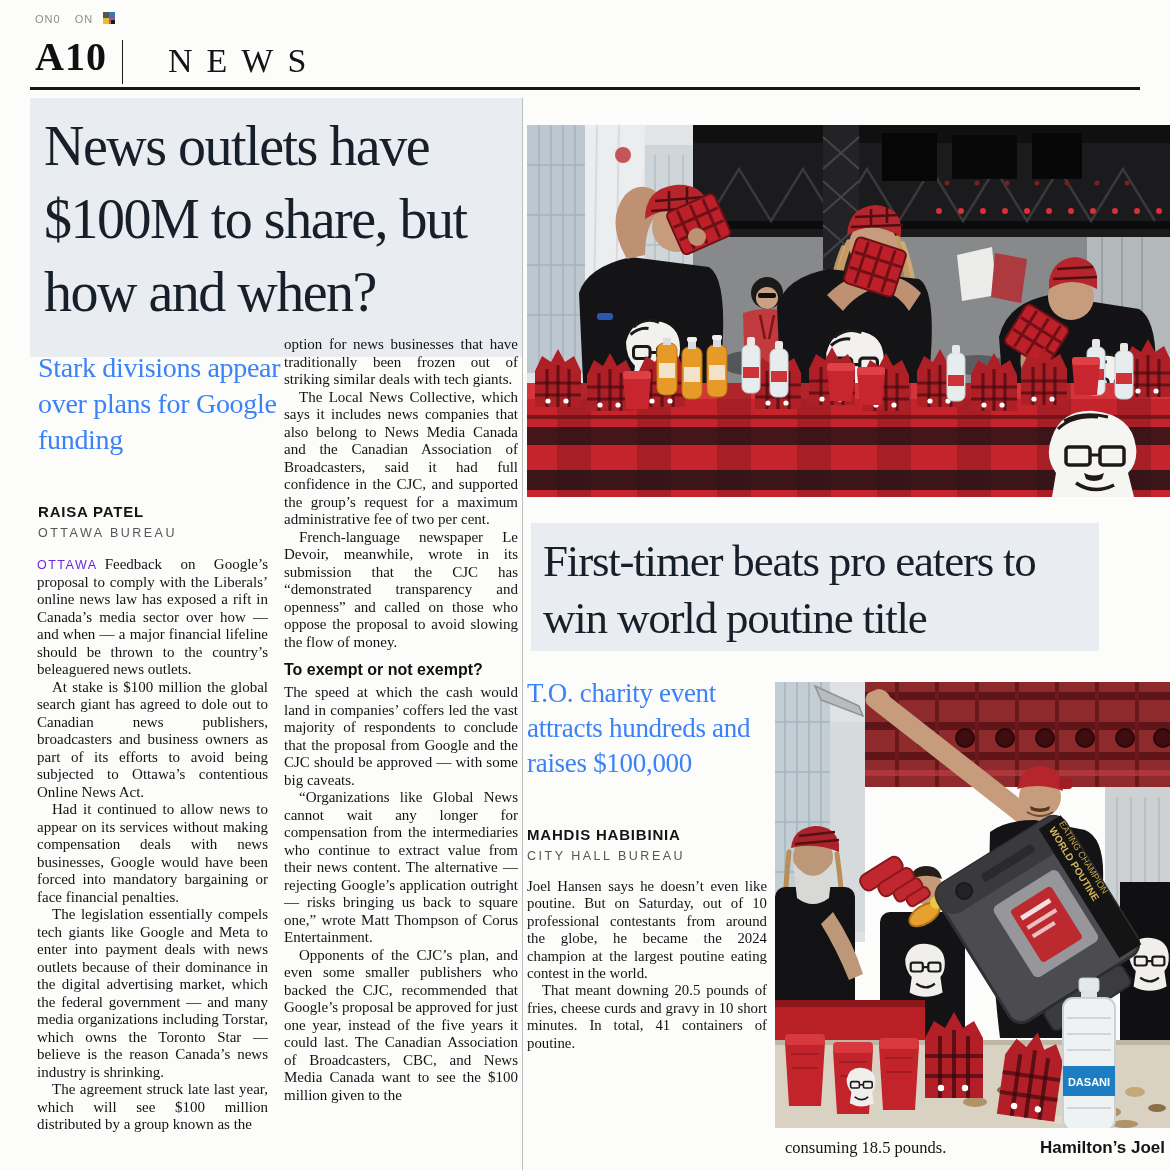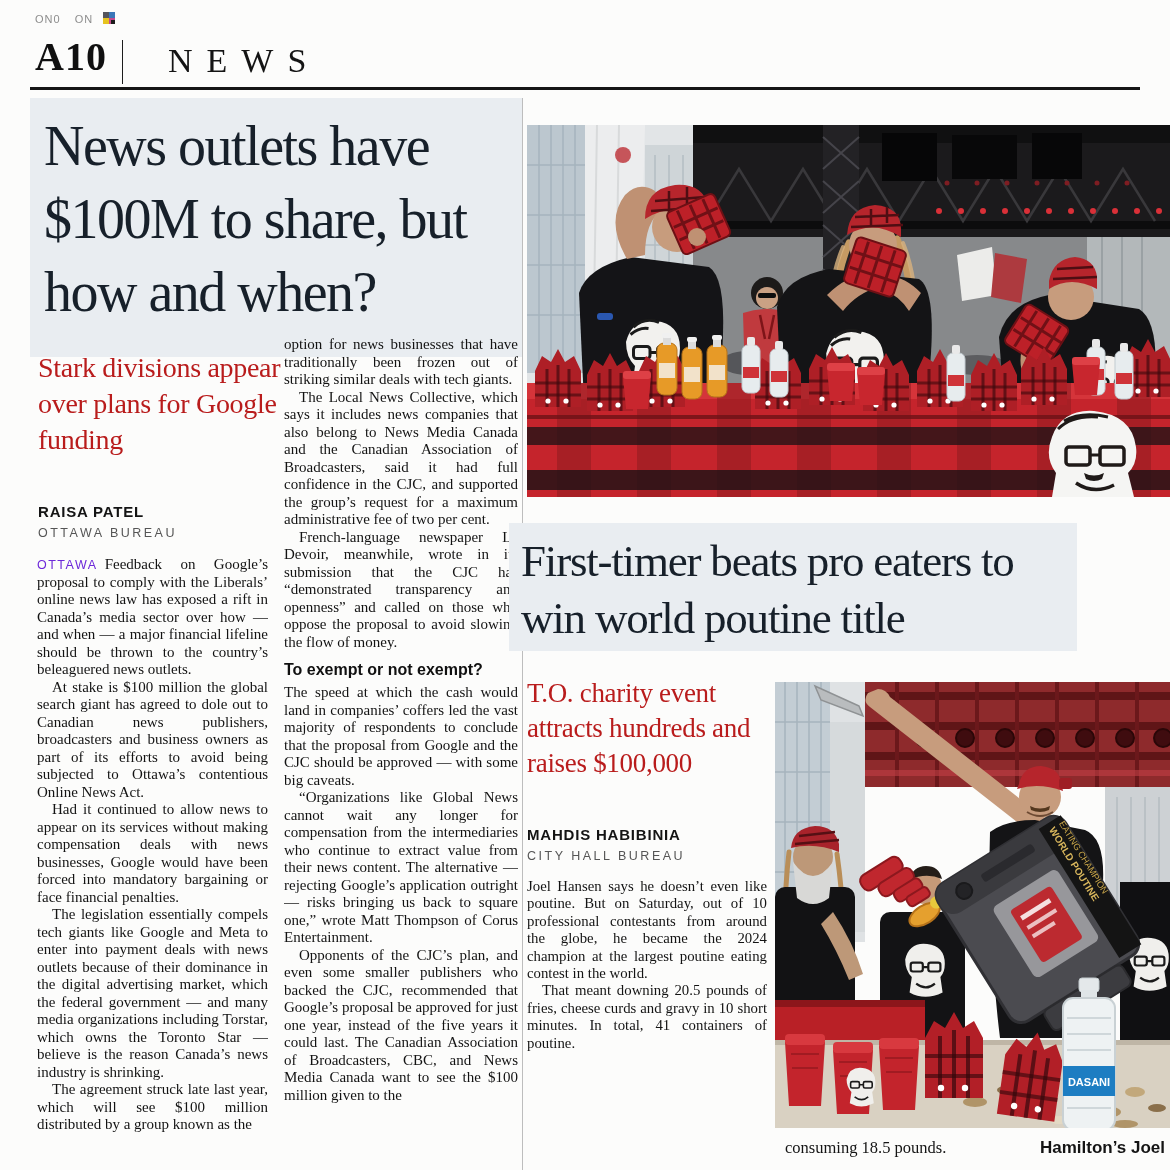--- a/index.html
+++ b/index.html
@@ -26,7 +26,7 @@
   h1,h2{margin:0;font-weight:500;color:#17202a;}
   .headline-l{font-size:56px;line-height:73px;letter-spacing:-1.5px;padding:12px 8px 0 14px;}
   .headline-r{font-size:45px;line-height:57px;letter-spacing:-1.2px;padding:10px 6px 0 12px;}
-  .deck{font-size:28px;line-height:36px;color:#b91c1c;letter-spacing:-.3px;}
+  .deck{font-size:28px;line-height:36px;color:#3b82f6;letter-spacing:-.3px;}
   .deck-r{font-size:27px;line-height:35px;}
 
   .byline{font:bold 15px "Liberation Sans",sans-serif;color:#141414;letter-spacing:.8px;}

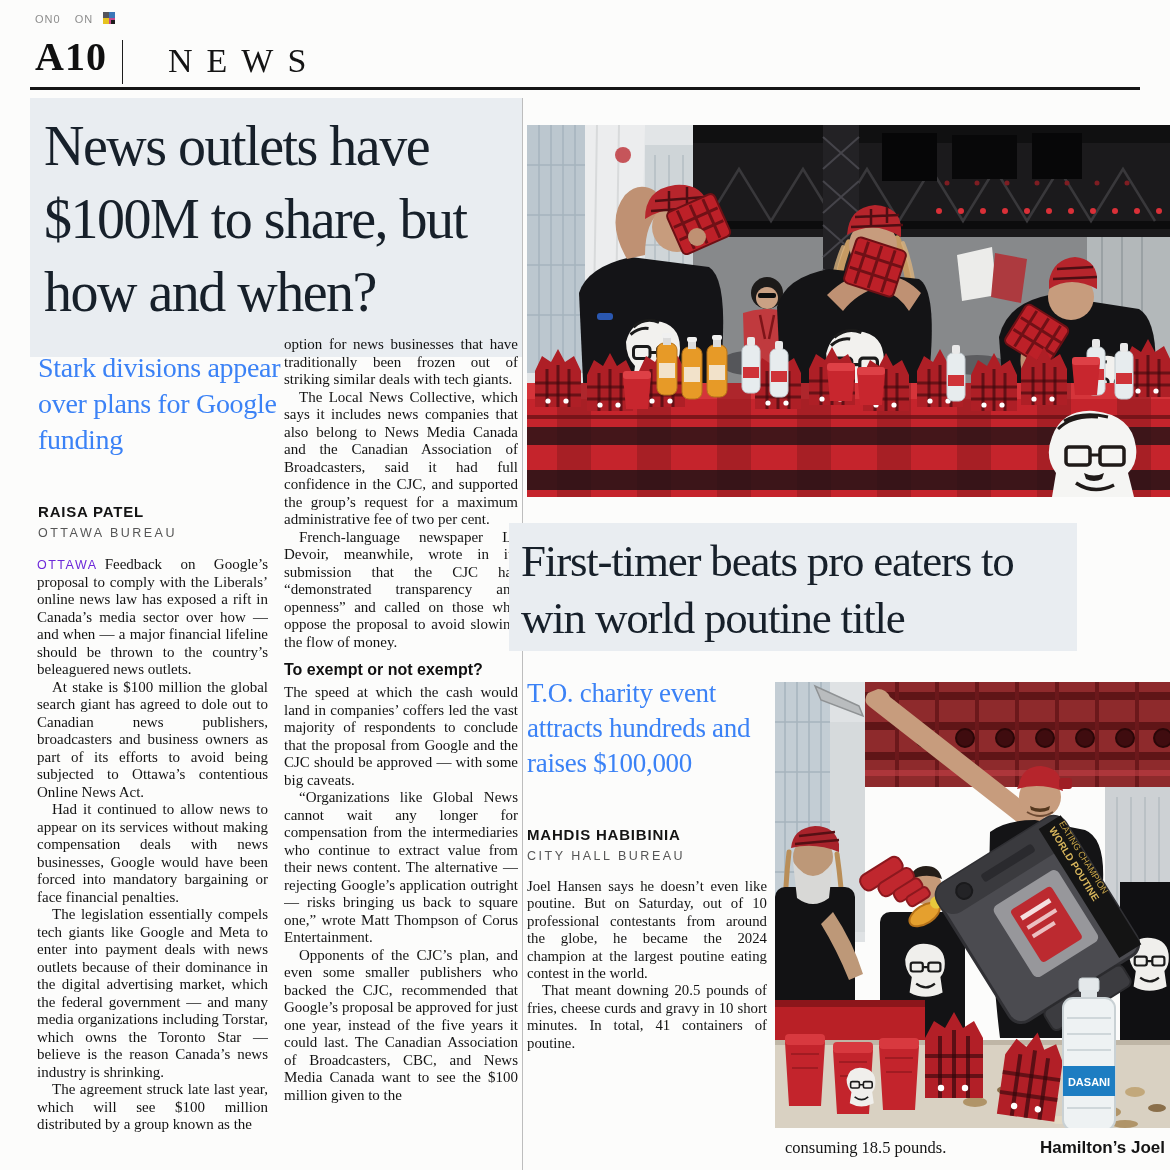--- a/index.html
+++ b/index.html
@@ -303,7 +303,7 @@
     </g>
   </svg>
 
-  <div class="abs headbox" style="left:509px;top:523px;width:568px;height:128px;">
+  <div class="abs headbox" style="left:531px;top:523px;width:568px;height:128px;">
     <h2 class="headline-r">First-timer beats pro eaters to win world poutine title</h2>
   </div>
 

